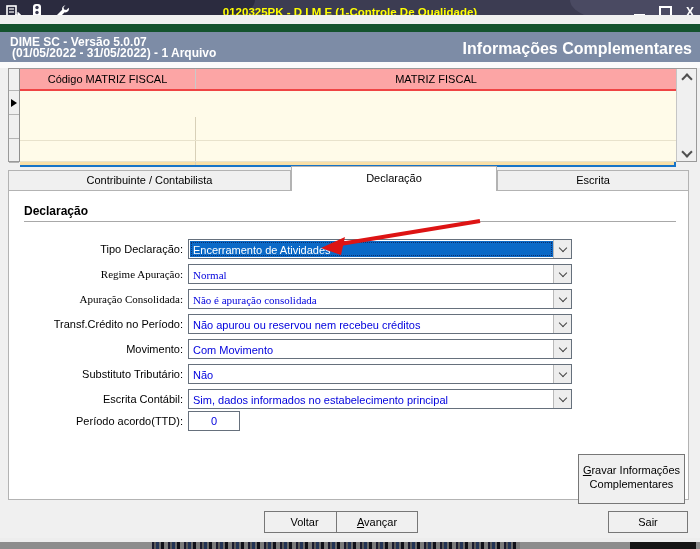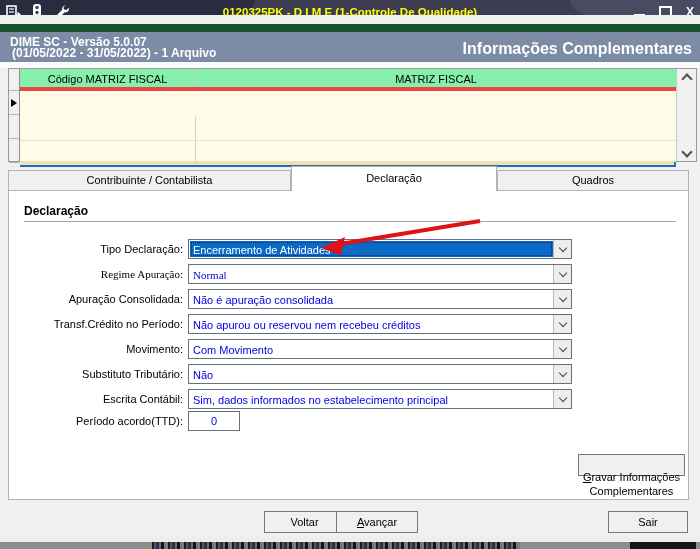--- a/index.html
+++ b/index.html
@@ -38,7 +38,7 @@
   .g-gutter .gcell{height:22px;border-bottom:1px solid #b5b5b5;box-sizing:border-box;position:relative;}
   .g-gutter .gcell.r{height:24px;}
   .row-marker{position:absolute;left:2px;top:8px;width:0;height:0;border-left:6px solid #000;border-top:4px solid transparent;border-bottom:4px solid transparent;}
-  .g-head{position:absolute;left:11px;top:0;right:20px;height:22px;background:#86efac;border-bottom:4px solid #ef4444;box-sizing:border-box;display:flex;}
+  .g-head{position:absolute;left:11px;top:0;right:20px;height:22px;background:#fca5a5;border-bottom:2px solid #ef4444;box-sizing:border-box;display:flex;}
   .g-head .hc1{width:176px;border-right:1px solid #c9c9c9;box-sizing:border-box;text-align:center;line-height:21px;}
   .g-head .hc2{flex:1;text-align:center;line-height:21px;}
   .g-row{position:absolute;left:11px;right:20px;height:24px;display:flex;box-sizing:border-box;}

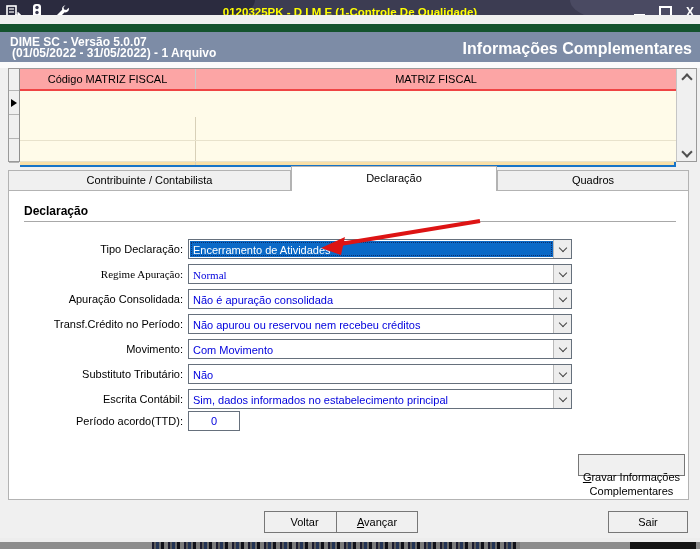--- a/index.html
+++ b/index.html
@@ -171,7 +171,7 @@
 
 <div class="tab t1 inactive">Contribuinte / Contabilista</div>
 <div class="tab t2 active">Declaração</div>
-<div class="tab t3 inactive">Quadros</div>
+<div class="tab t3 inactive">Escrita</div>
 
 <div class="panel"></div>
 <div class="group-title">Declaração</div>

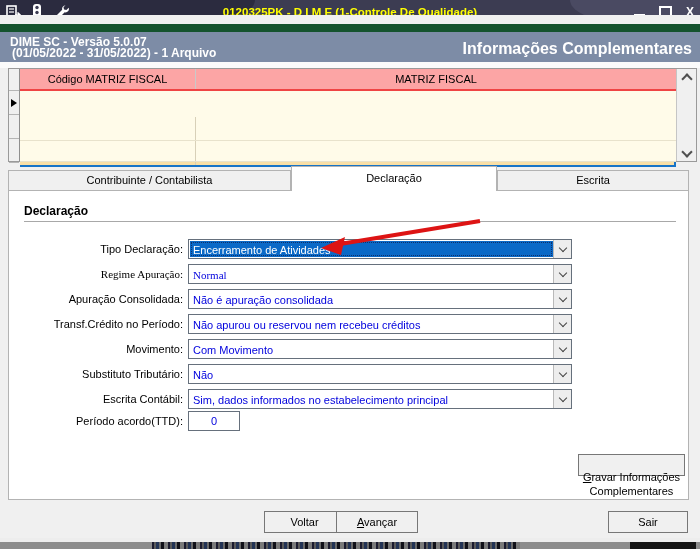--- a/index.html
+++ b/index.html
@@ -195,7 +195,7 @@
       </div>
   </div>
 </div>
-<div class="frow" style="top:289px;">
+<div class="frow" style="top:289px;font-family:Liberation Serif, serif;">
   <span class="flabel">Apuração Consolidada:</span>
   <div class="combo">
     <div class="cval">Não é apuração consolidada</div>

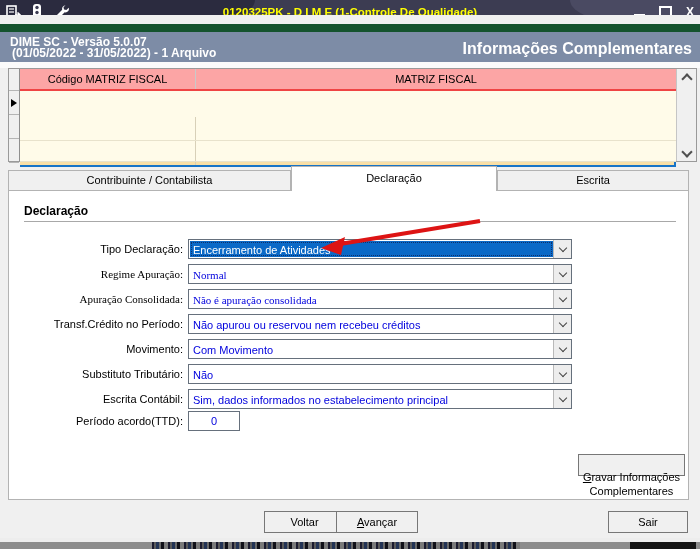--- a/index.html
+++ b/index.html
@@ -77,7 +77,7 @@
   
   .btn{position:absolute;background:#f0f0f0;border:1px solid #777;box-sizing:border-box;text-align:center;font-size:11px;color:#000;z-index:4;}
   .btn u{text-decoration:underline;}
-  .btn-gravar{left:578px;top:454px;width:107px;height:22px;padding-top:15px;line-height:14px;}
+  .btn-gravar{left:578px;top:454px;width:107px;height:50px;padding-top:8px;line-height:14px;}
   .btn-voltar{left:264px;top:511px;width:81px;height:22px;line-height:20px;}
   .btn-avancar{left:336px;top:511px;width:82px;height:22px;line-height:20px;}
   .btn-sair{left:608px;top:511px;width:80px;height:22px;line-height:20px;}

